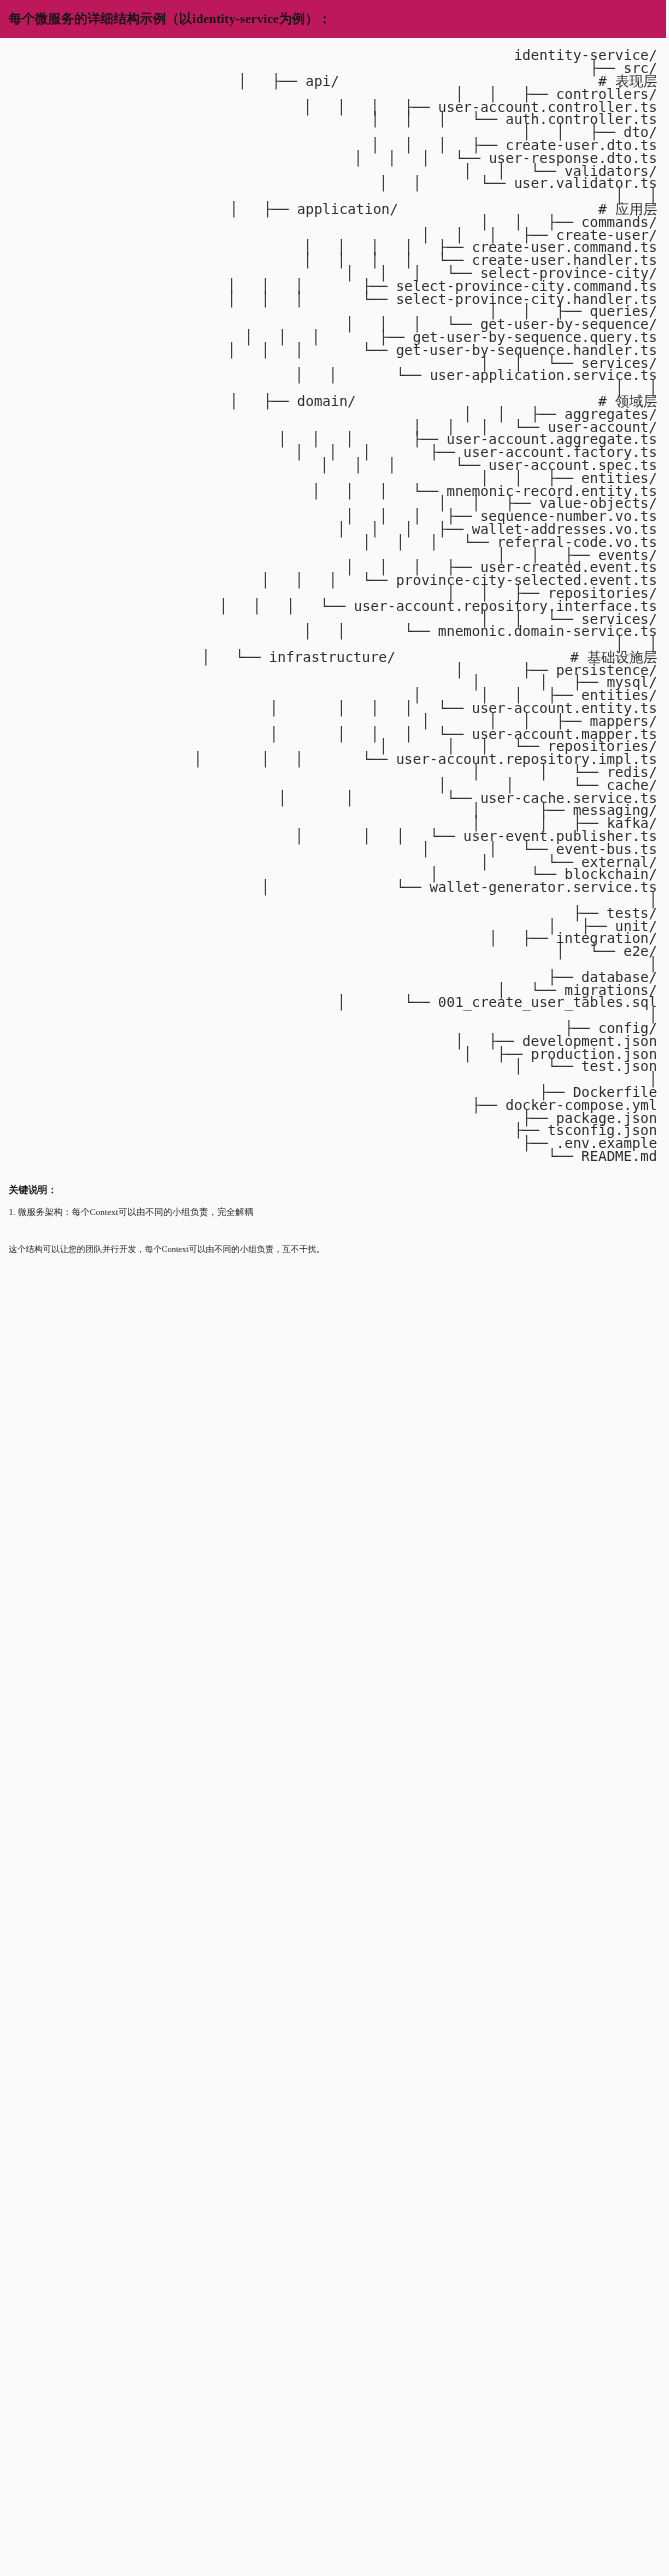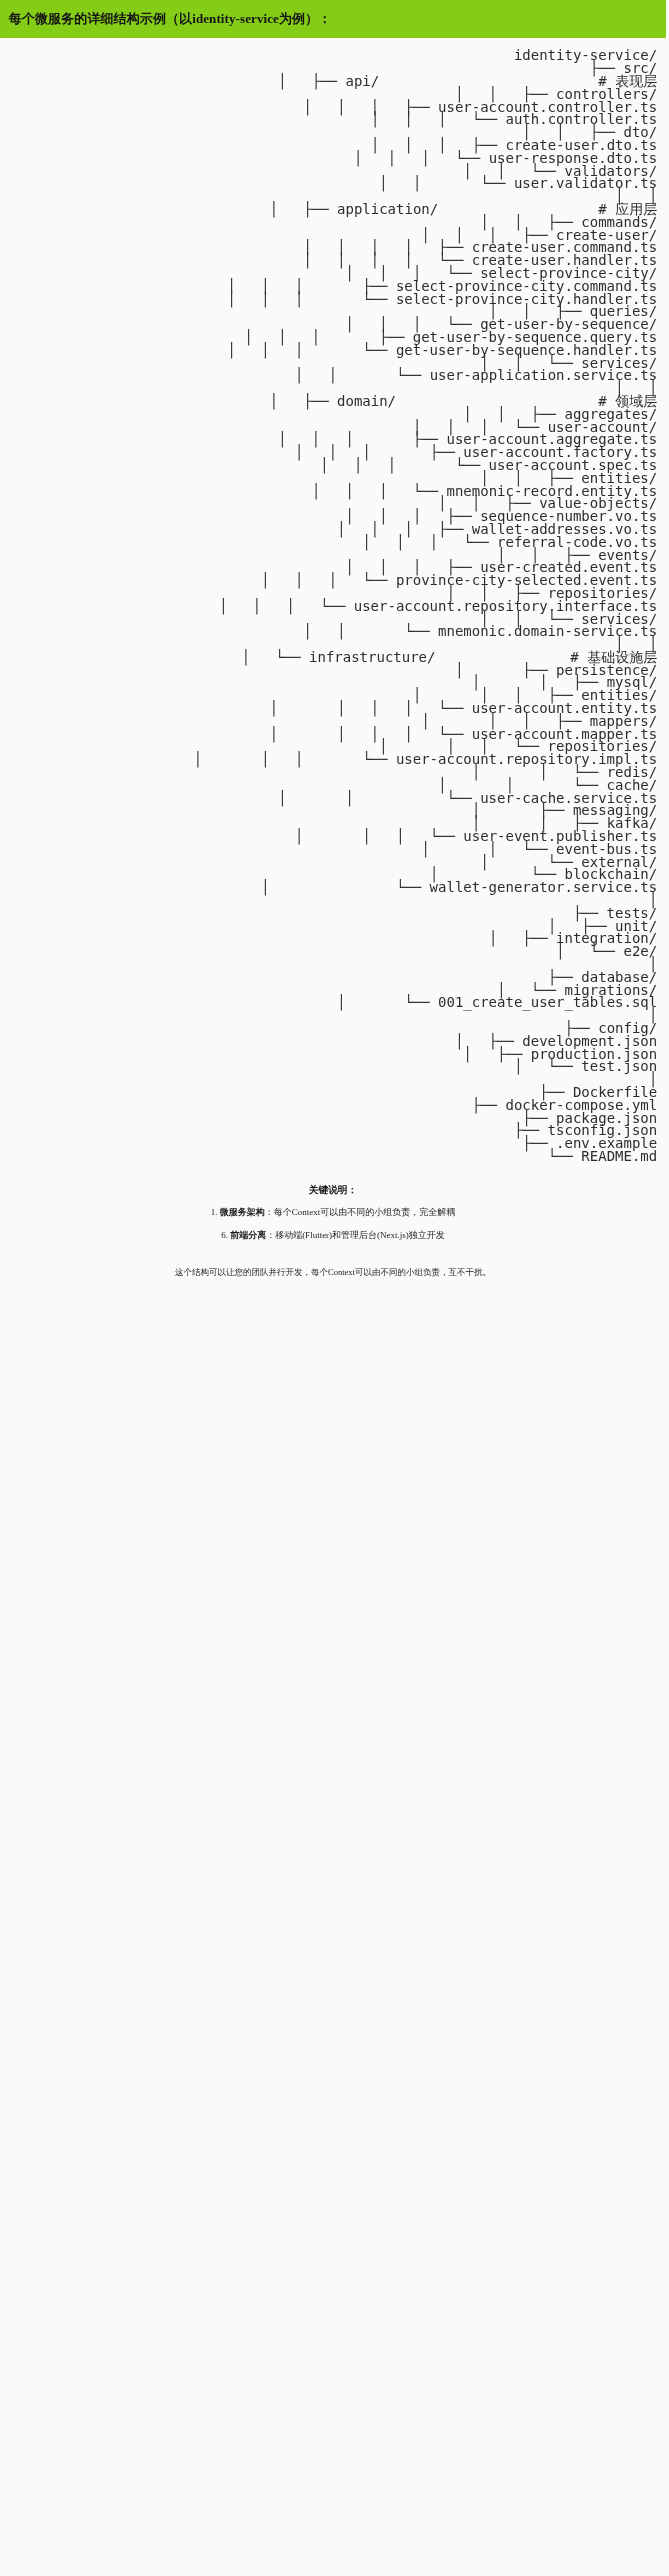--- a/index.html
+++ b/index.html
@@ -16,7 +16,7 @@
   .page {
     width: 666px;
     box-sizing: border-box;
-    background: #84cc16;
+    background: #be185d;
   }
 
   

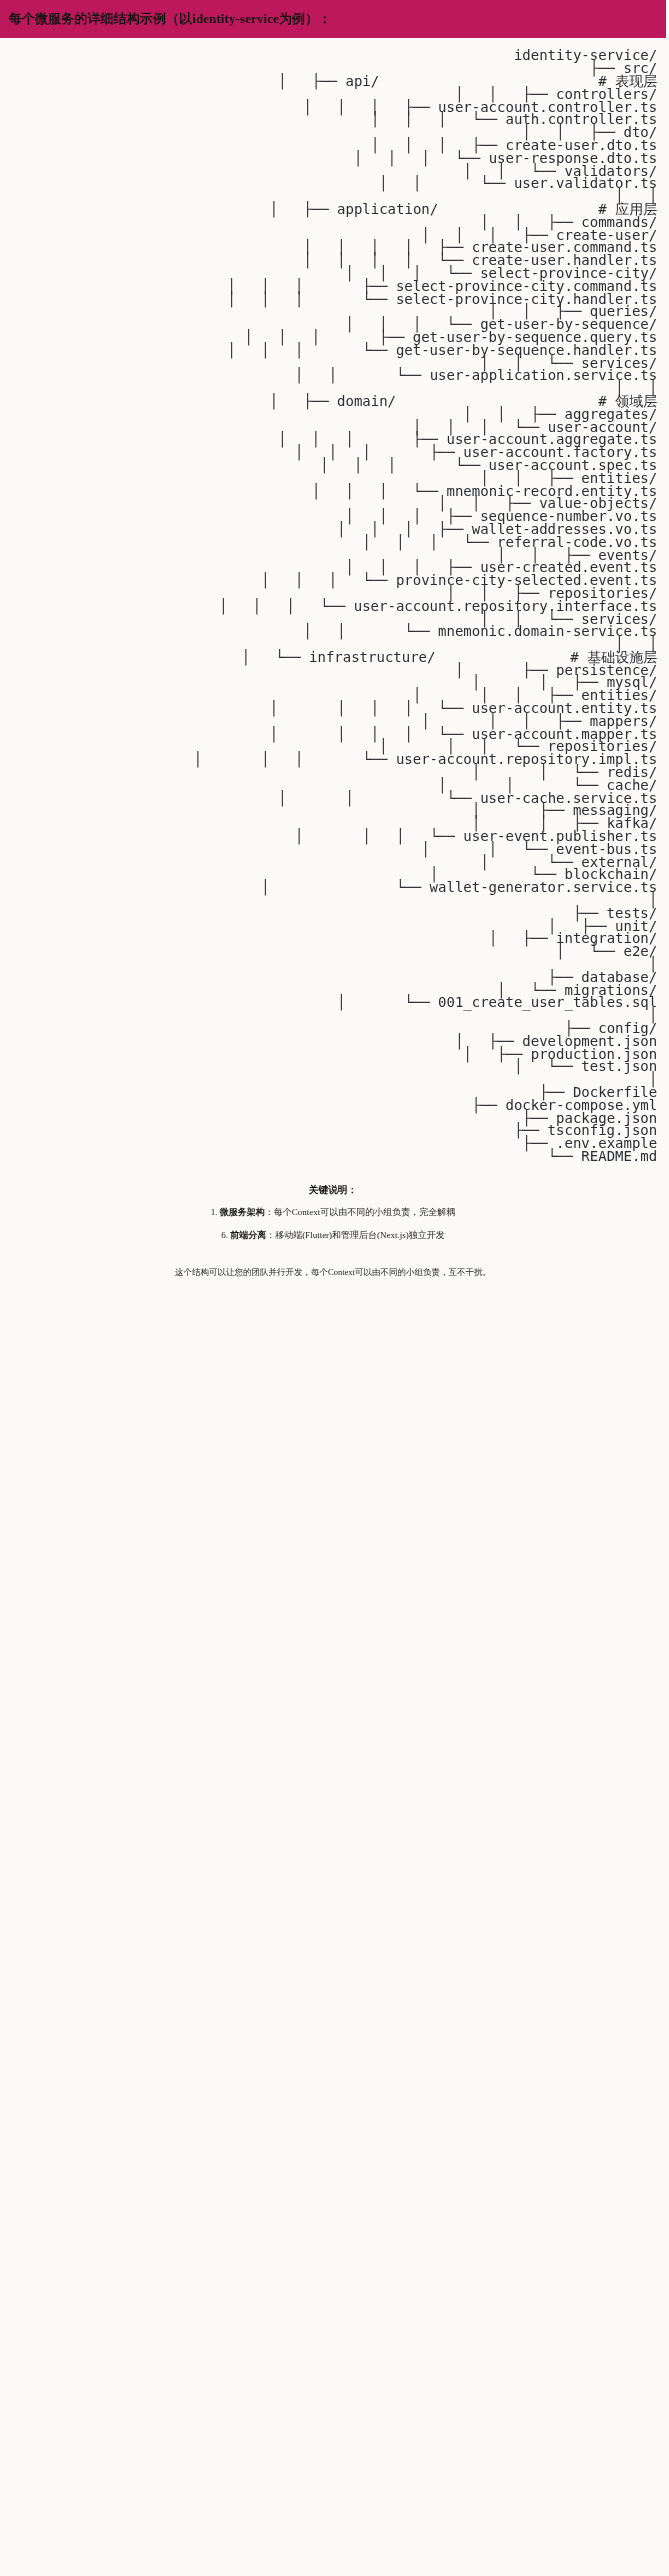--- a/index.html
+++ b/index.html
@@ -58,6 +58,7 @@
   }
   pre.tree .cmt {
     color: #2a2d31;
+    margin-left: 40px;
   }
 
   

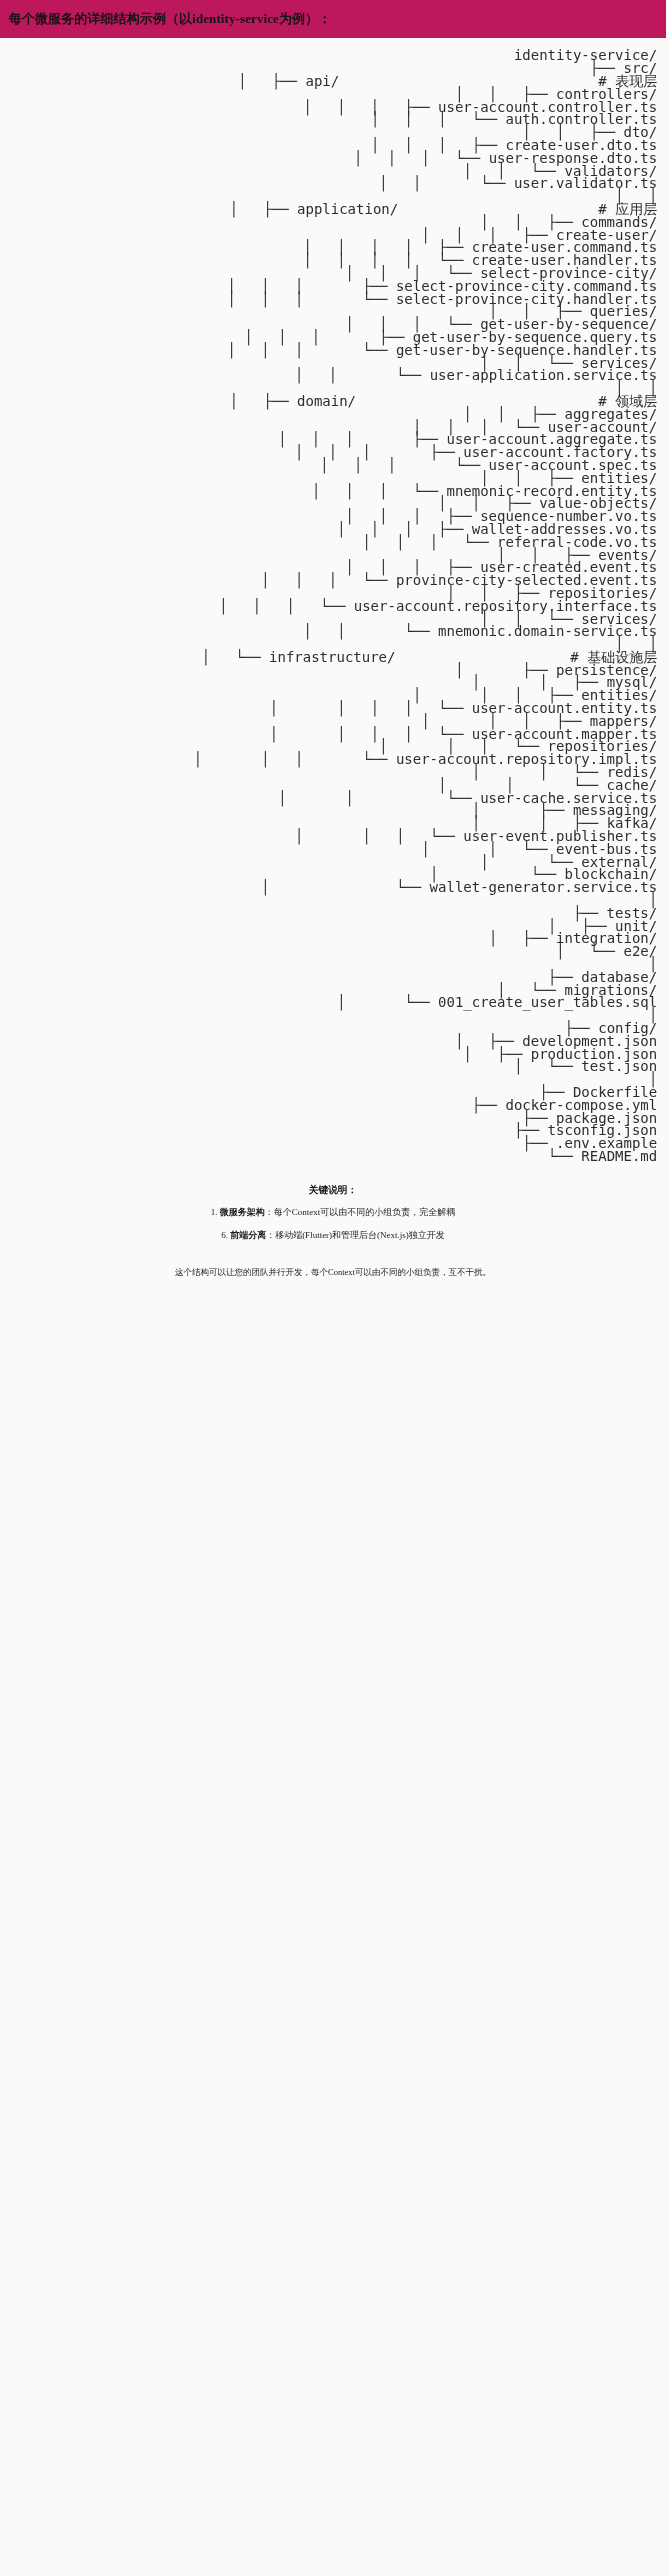--- a/index.html
+++ b/index.html
@@ -65,7 +65,6 @@
   .notes {
     padding: 11.3px 8.8px 10px 8.8px;
     background: #fbfaf8;
-    text-align: center;
   }
   .notes-title {
     font-family: "Liberation Serif", serif;

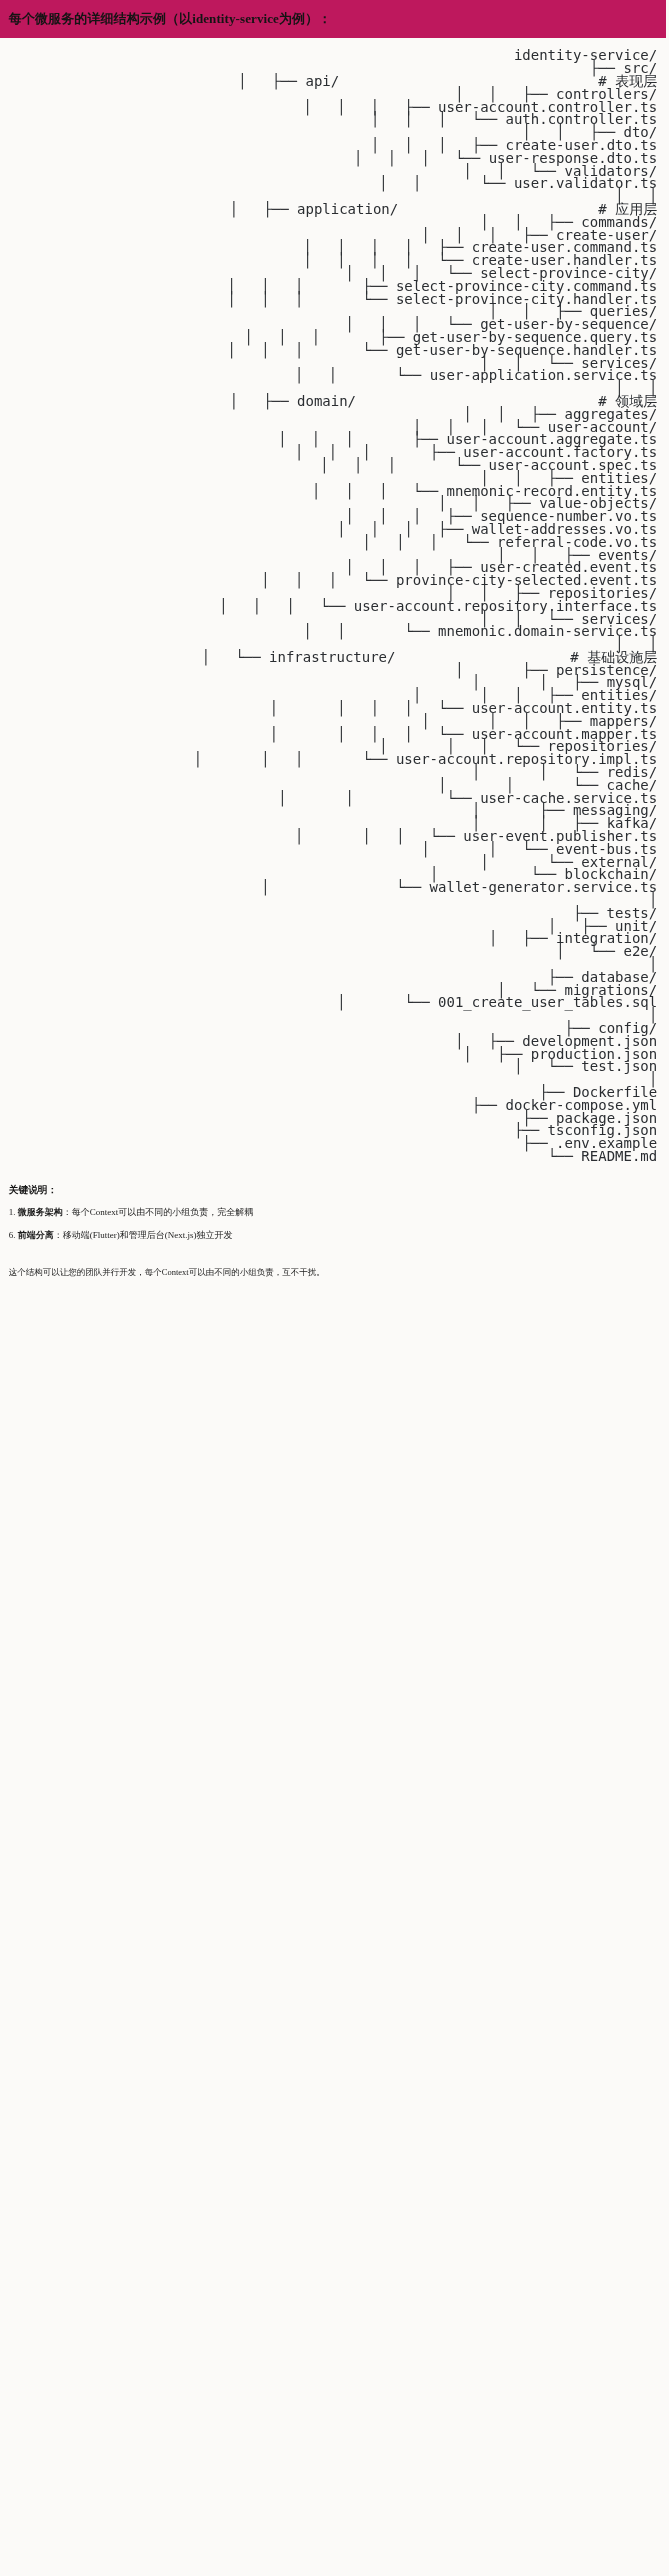--- a/index.html
+++ b/index.html
@@ -91,7 +91,7 @@
     font-family: "Liberation Serif", serif;
   }
   ol.note-list > li .term {
-    font-weight: bold;
+    font-weight: normal;
     margin-top: 24px;
   }
   .closing {

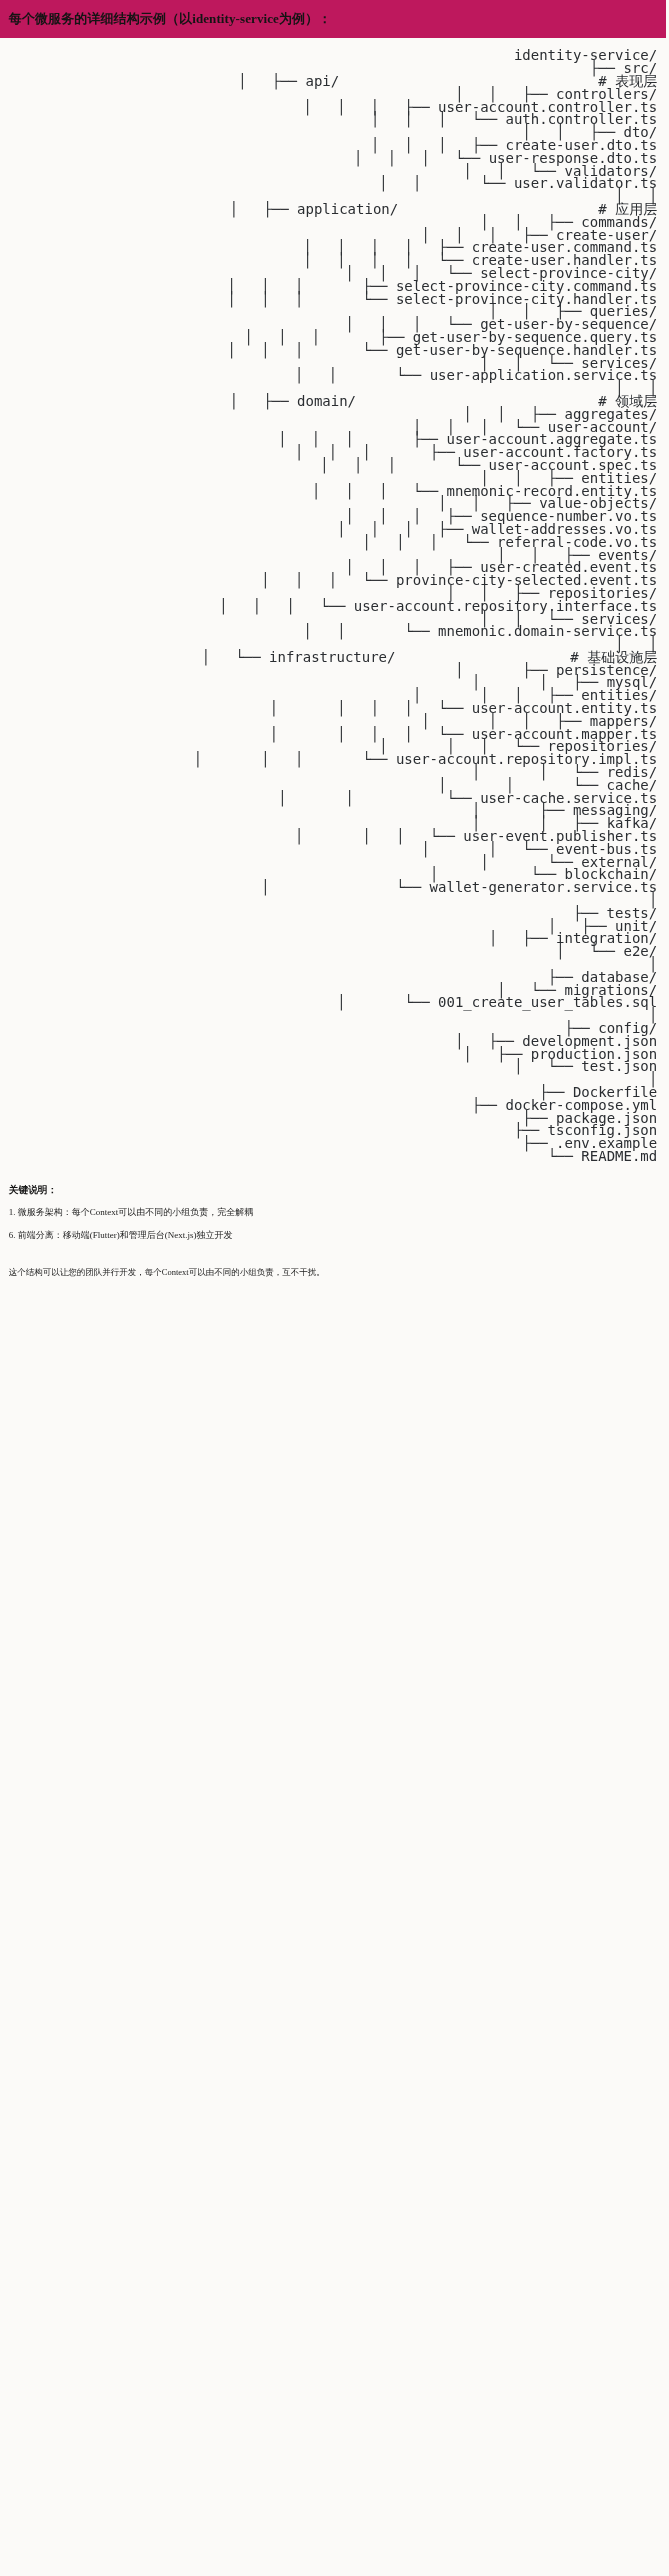--- a/index.html
+++ b/index.html
@@ -122,7 +122,6 @@
 
     <ol class="note-list" id="note-list">
         <li><span class="idx">1. </span><span class="term">微服务架构</span><span>：</span><span>每个Context可以由不同的小组负责，完全解耦</span></li>
-        <li><span class="idx">6. </span><span class="term">前端分离</span><span>：</span><span>移动端(Flutter)和管理后台(Next.js)独立开发</span></li>
       </ol>
 
     <div class="closing">这个结构可以让您的团队并行开发，每个Context可以由不同的小组负责，互不干扰。</div>

